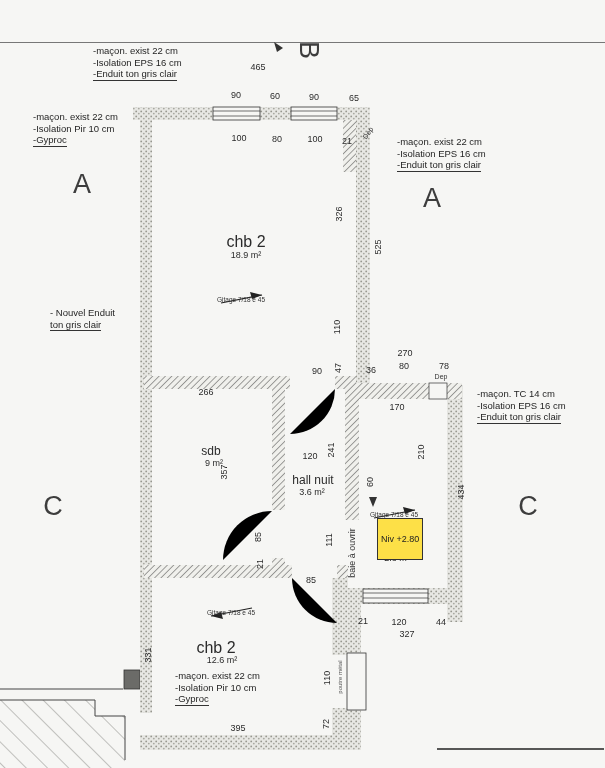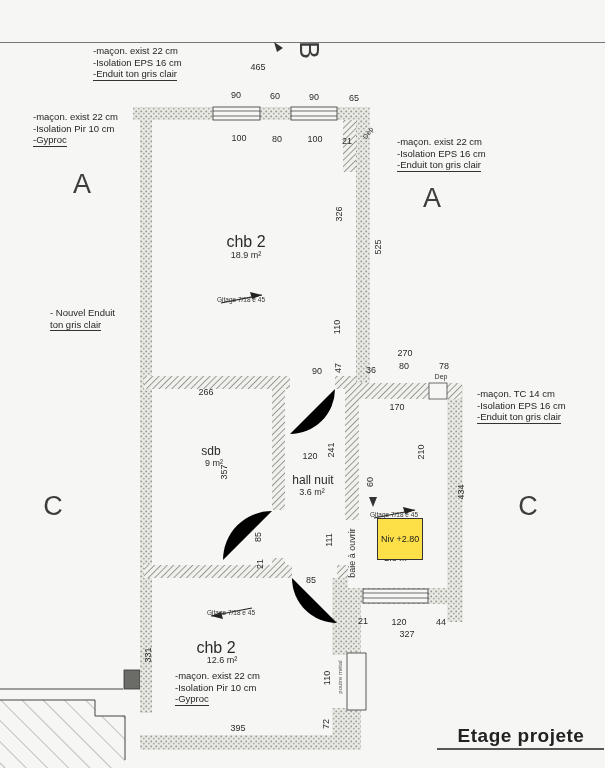--- a/index.html
+++ b/index.html
@@ -360,7 +360,6 @@
 <div class="t marker-letter" style="left:53px;top:506px">C</div>
 <div class="t marker-letter" style="left:528px;top:506px">C</div>
 
-<div class="t title" style="left:521px;top:736px">Etage projete</div>
 
 <div class="t dim" style="left:258px;top:67px">465</div>
 <div class="t dim" style="left:236px;top:95px">90</div>

